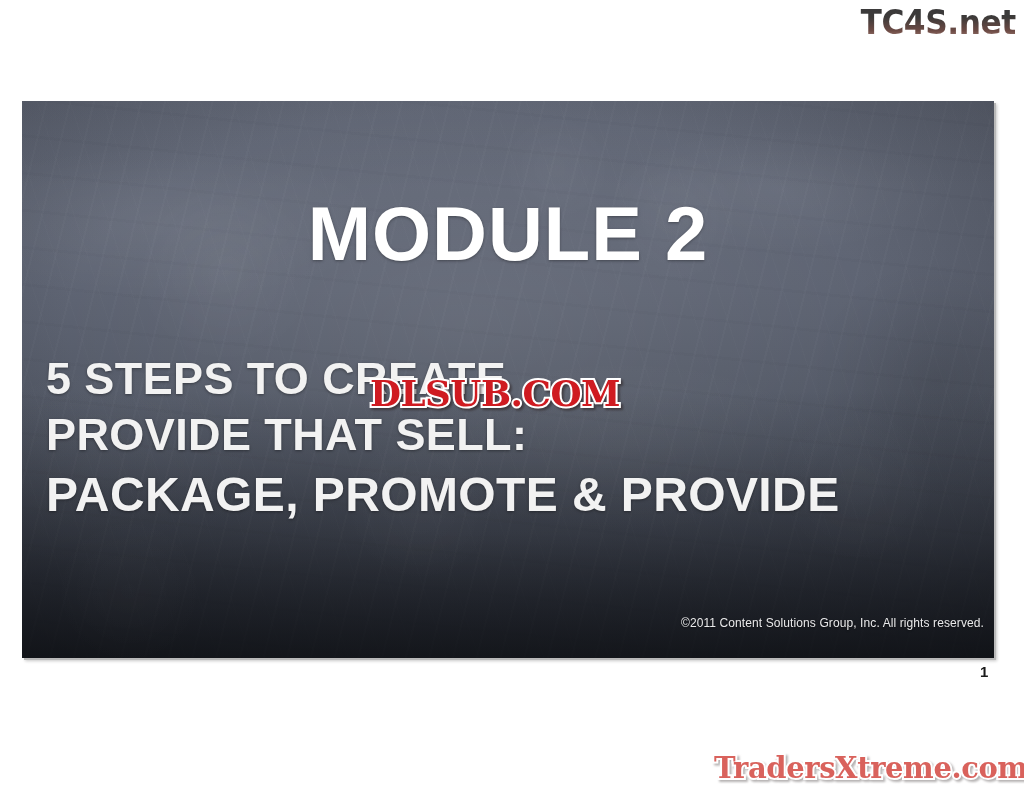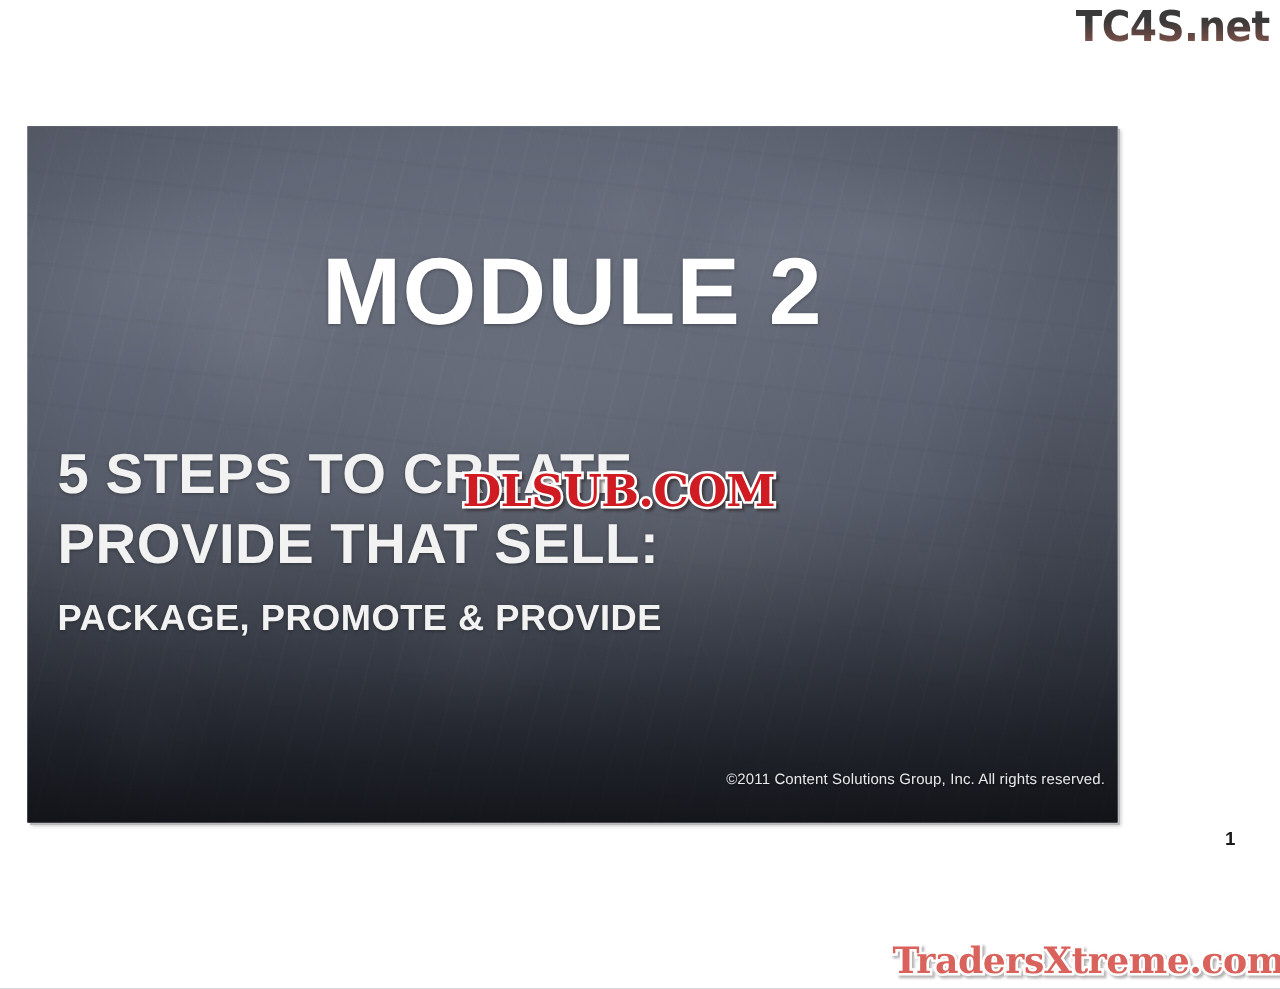--- a/index.html
+++ b/index.html
@@ -40,7 +40,7 @@
     position: absolute;
     left: 22px;
     top: 101px;
-    width: 872px;
+    width: 972px;
     height: 557px;
     box-shadow: 2px 2px 0 0 #b9b9b9, 3px 3px 3px 0 rgba(0,0,0,0.22);
   }

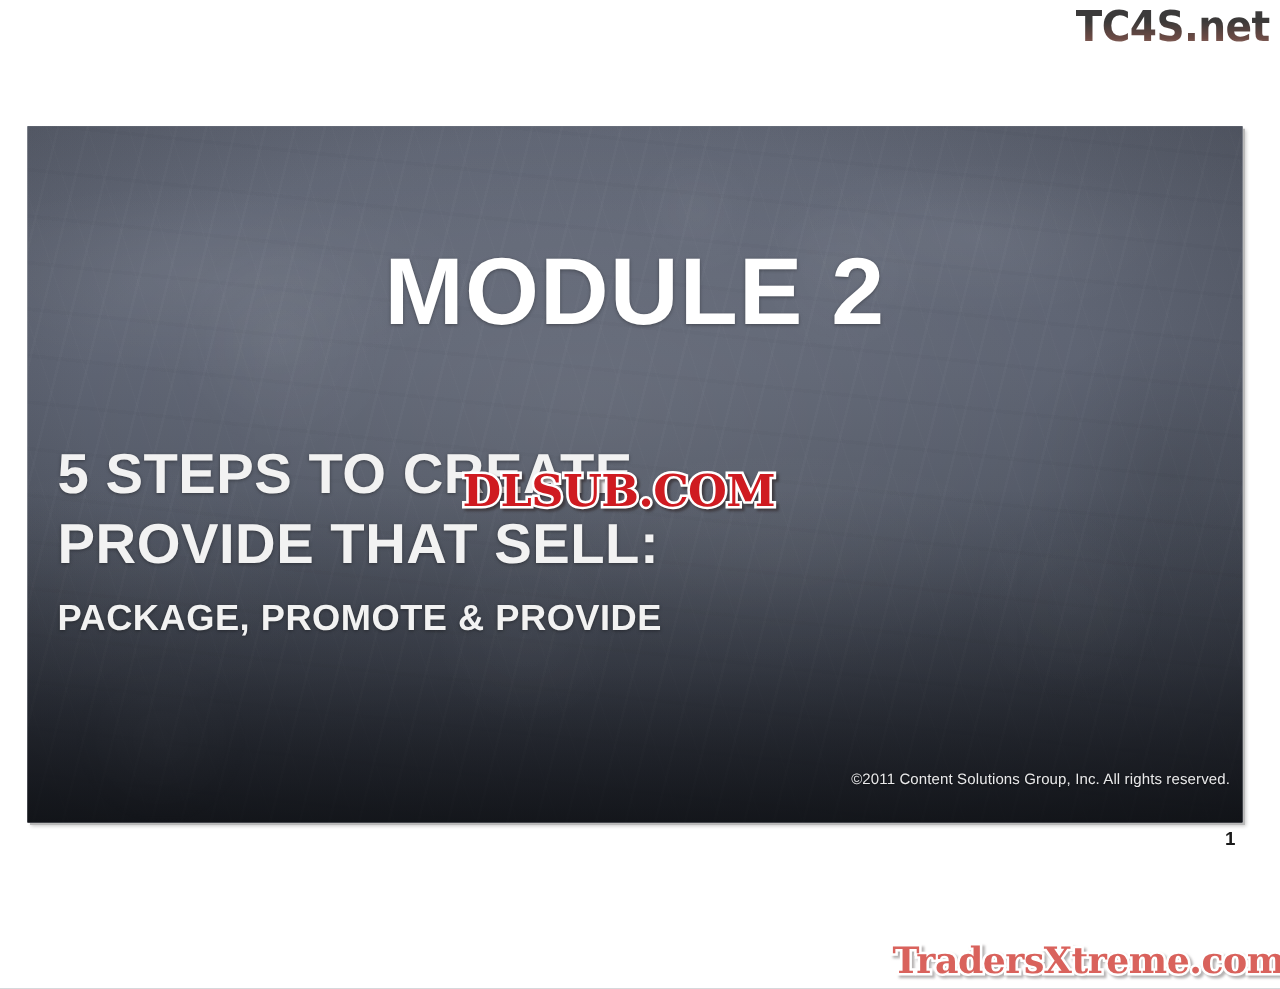--- a/index.html
+++ b/index.html
@@ -114,7 +114,7 @@
   }
   #slide-subtitle .line-3 {
     display: block;
-    font-size: 29px;
+    font-size: 48px;
     line-height: 52px;
     margin-top: 6px;
   }

